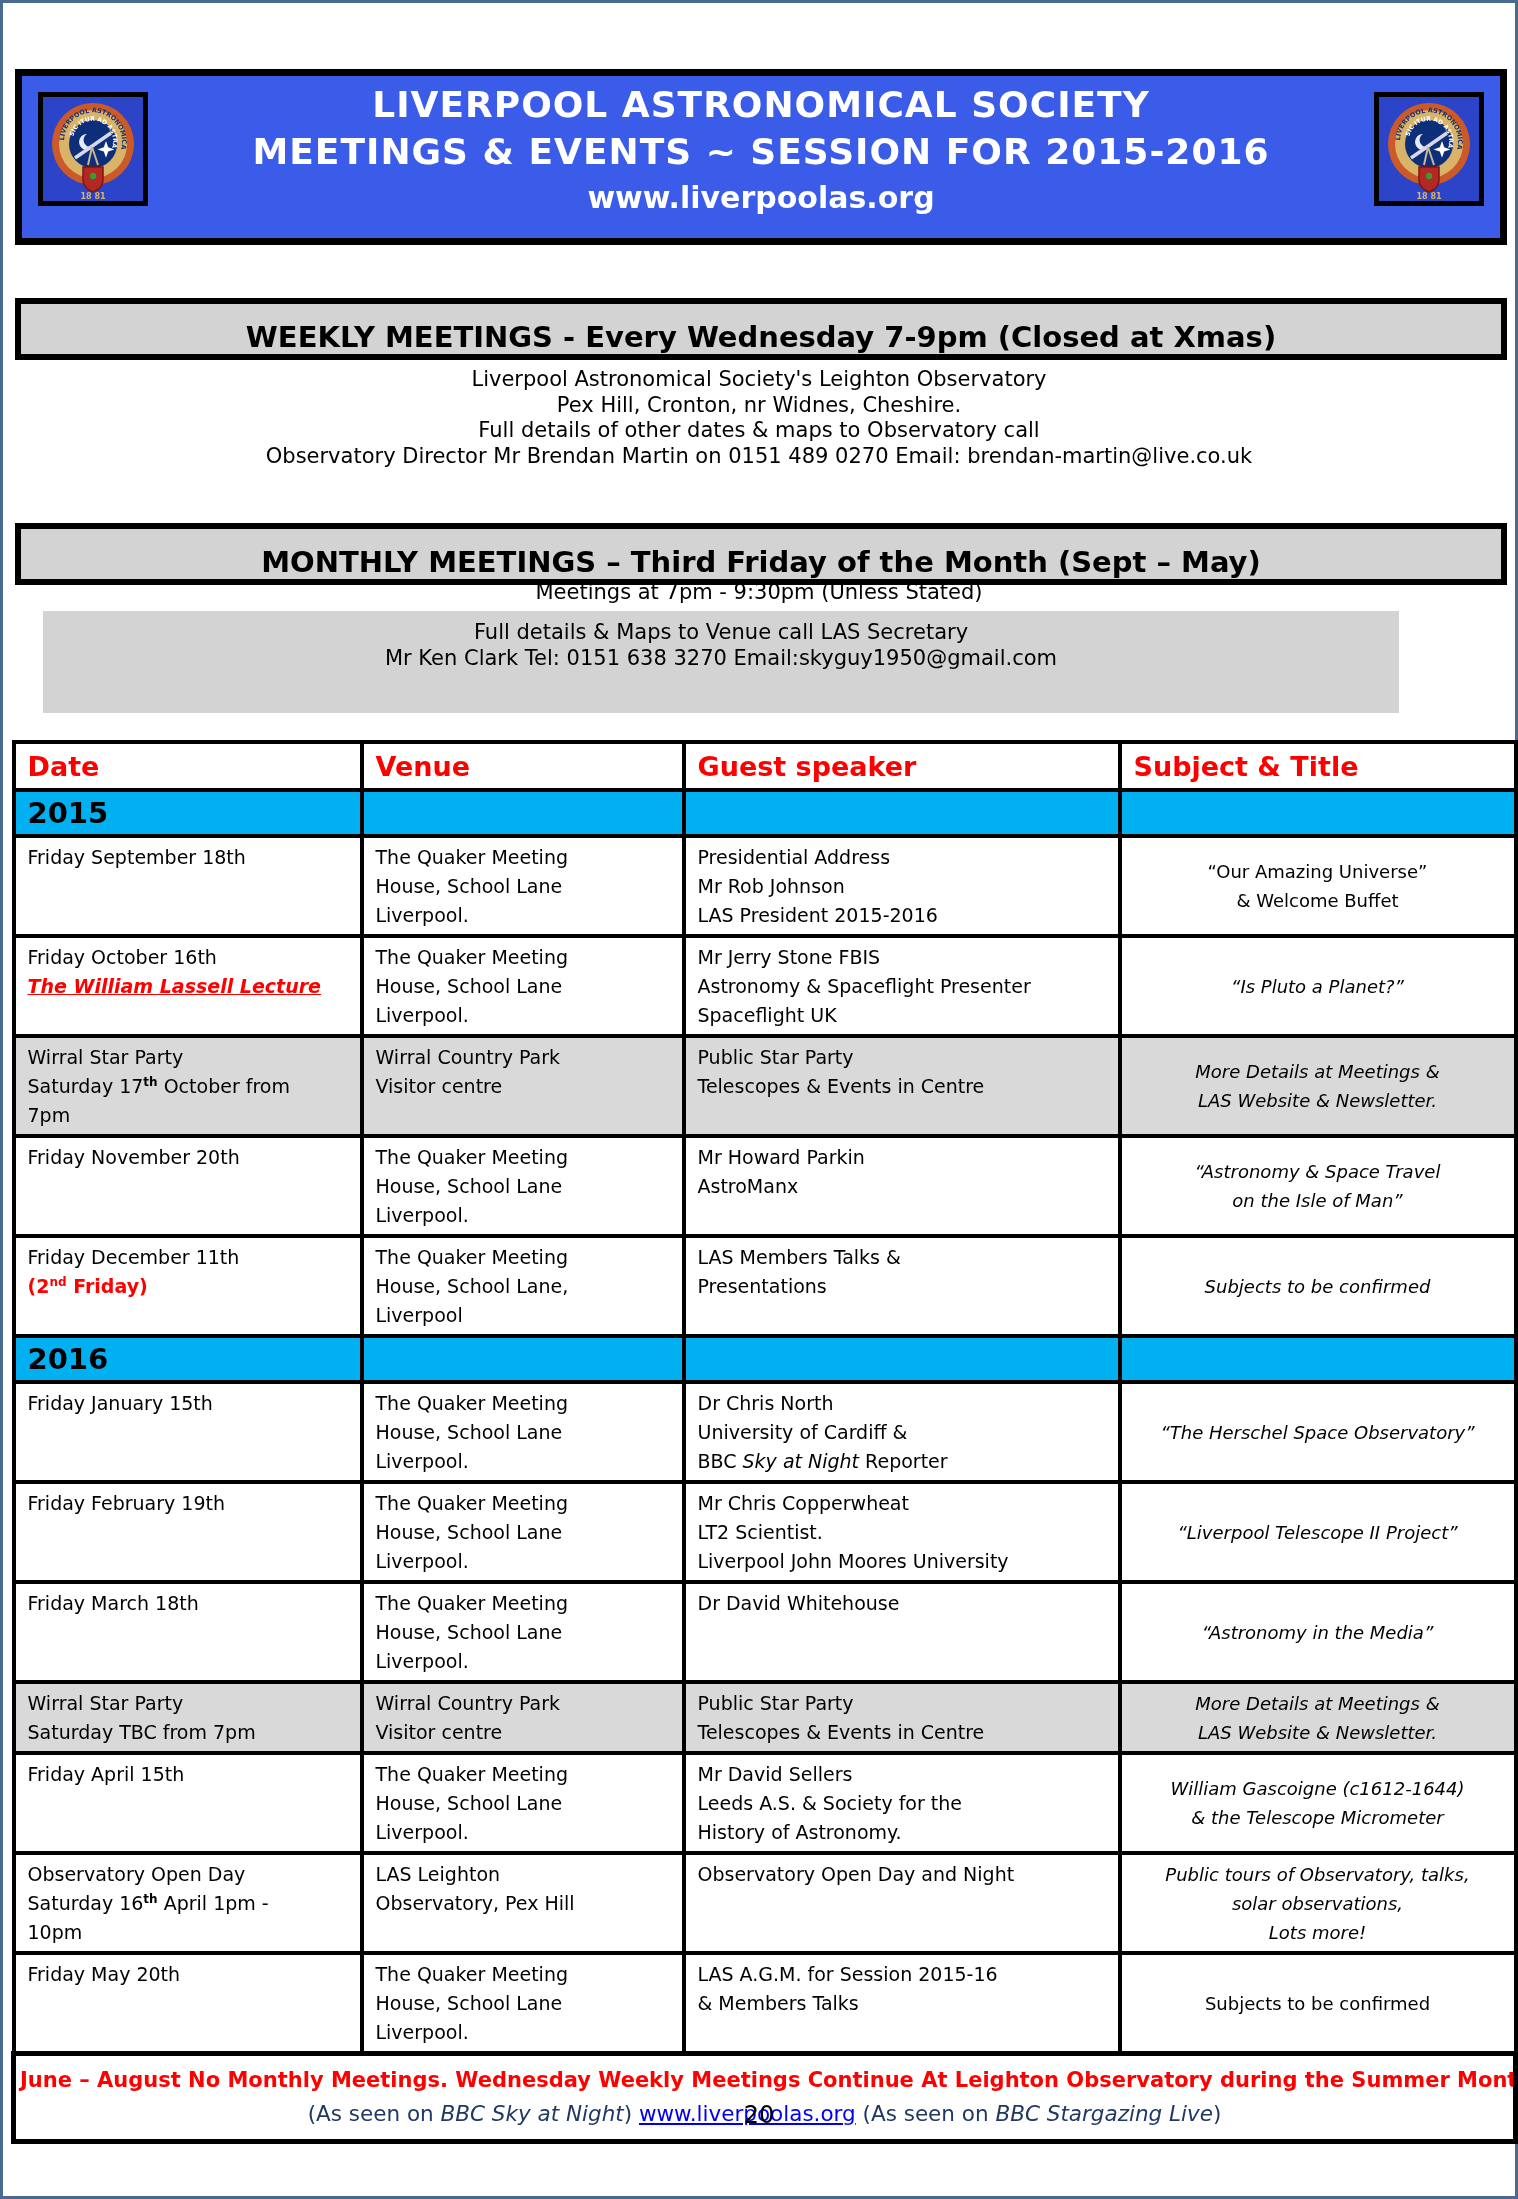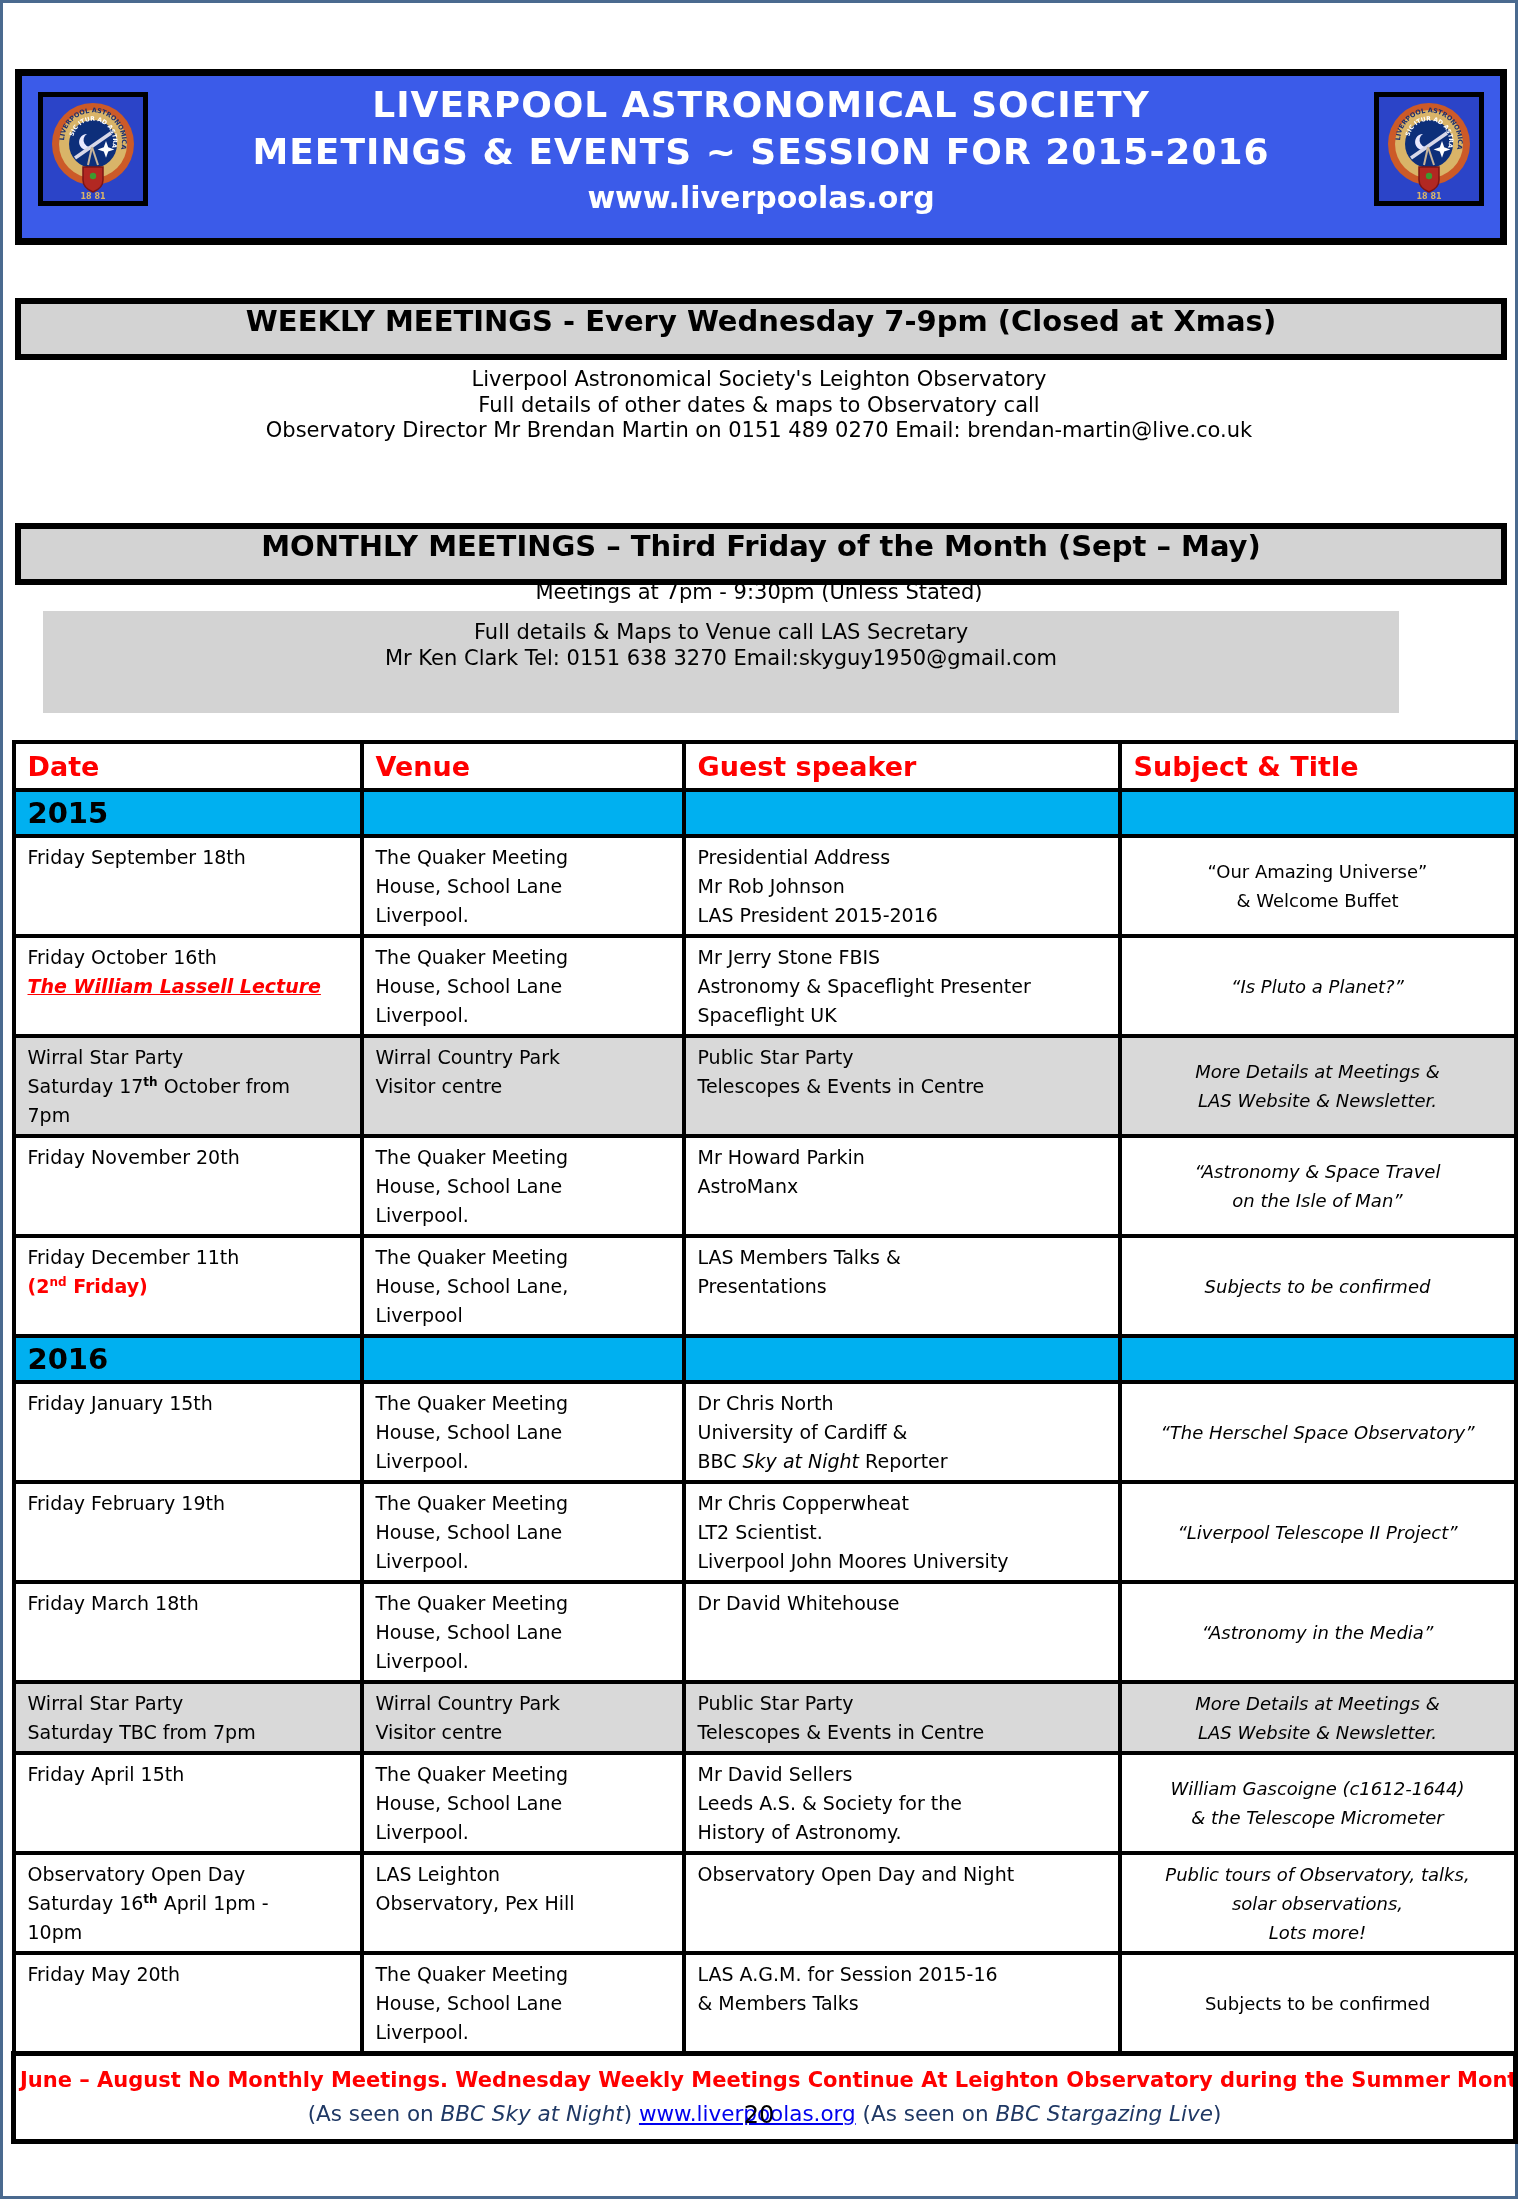--- a/index.html
+++ b/index.html
@@ -18,7 +18,7 @@
   .logo svg{display:block;width:100%;height:100%;}
 
   
-  .bar{position:absolute;left:12px;width:1492px;height:62px;background:#d3d3d3;border:6px solid #000;box-sizing:border-box;display:flex;align-items:flex-start;justify-content:center;font-weight:bold;font-size:29px;}
+  .bar{position:absolute;left:12px;width:1492px;height:62px;background:#d3d3d3;border:6px solid #000;box-sizing:border-box;display:flex;align-items:flex-end;justify-content:center;font-weight:bold;font-size:29px;}
   .bar.weekly{top:295px;}
   .bar.monthly{top:520px;}
 

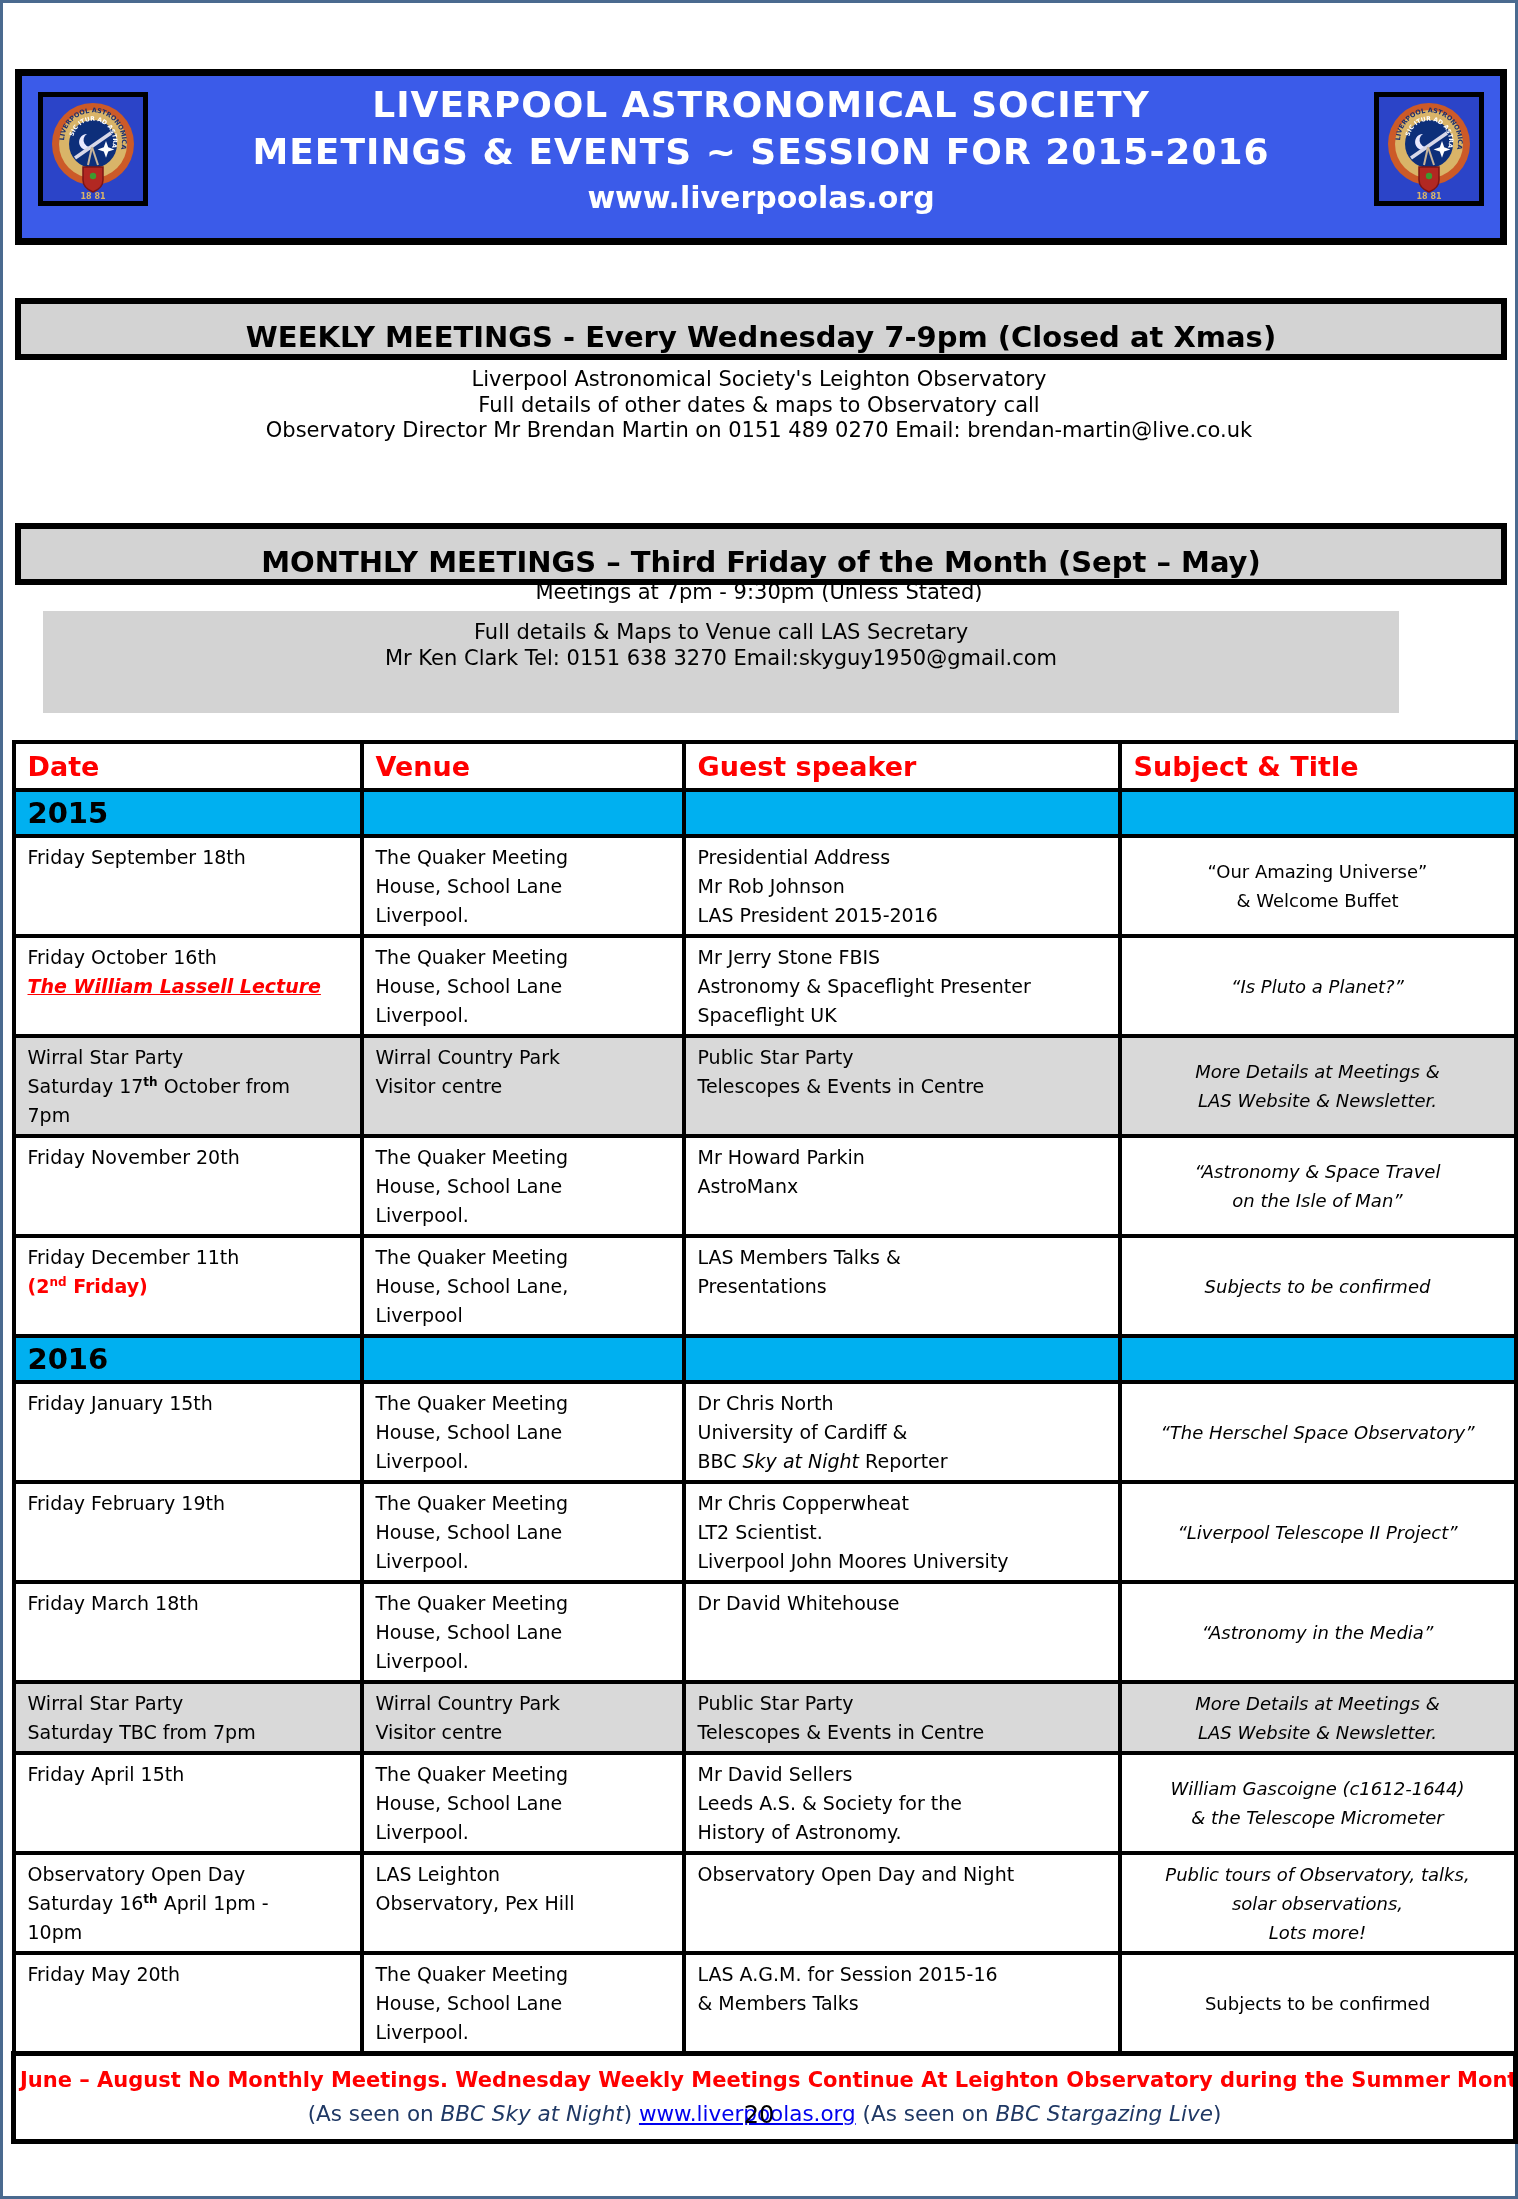--- a/index.html
+++ b/index.html
@@ -112,6 +112,7 @@
   </div>
   <div class="textblock weekly-lines">
     <div>Liverpool Astronomical Society's Leighton Observatory</div>
+    <div>Pex Hill, Cronton, nr Widnes, Cheshire.</div>
     <div>Full details of other dates &amp; maps to Observatory call</div>
     <div>Observatory Director Mr Brendan Martin on 0151 489 0270 Email: brendan-martin@live.co.uk</div>
   </div>

